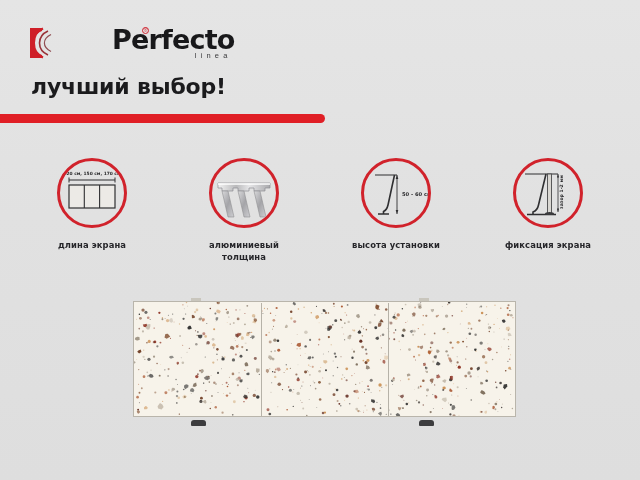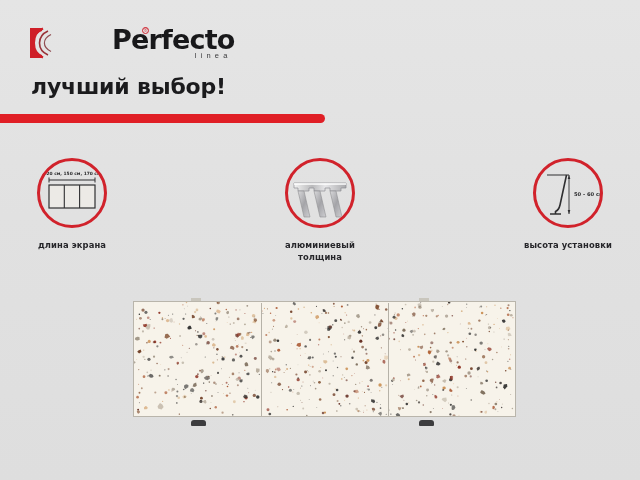--- a/index.html
+++ b/index.html
@@ -84,7 +84,7 @@
     width: 640px;
     display: flex;
     justify-content: space-between;
-    padding: 0 16px;
+    padding: 0 36px;
   }
   .feature { width: 112px; text-align: center; }
   .circle {

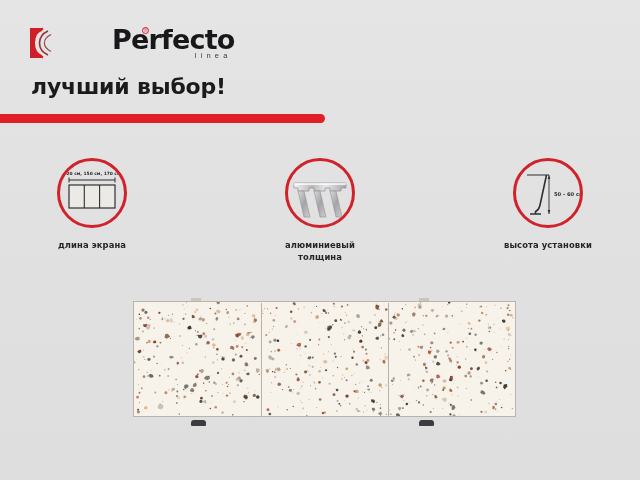--- a/index.html
+++ b/index.html
@@ -230,6 +230,22 @@
       <div class="feature-label">высота установки</div>
     </div>
 
+    <div class="feature">
+      <div class="circle">
+        <svg width="64" height="64" viewBox="0 0 64 64">
+          <line x1="9" y1="13" x2="42" y2="13" stroke="#2f2f31" stroke-width="1"></line>
+          <path d="M30 13 L22.5 44 C21.8 47.5 19.8 50 17 51 L17 53.5" fill="none" stroke="#2f2f31" stroke-width="1.6"></path>
+          <line x1="11" y1="53.5" x2="40" y2="53.5" stroke="#2f2f31" stroke-width="1.4"></line>
+          <rect x="31.5" y="13" width="4" height="40" fill="#d9d7d2" stroke="#4a4a4c" stroke-width="0.9"></rect>
+          <ellipse cx="33.5" cy="52.5" rx="4.5" ry="1.6" fill="#3c3c3e"></ellipse>
+          <line x1="42" y1="13" x2="42" y2="51" stroke="#2f2f31" stroke-width="0.8"></line>
+          <polygon points="42,13 40.9,16.5 43.1,16.5" fill="#2f2f31"></polygon>
+          <polygon points="42,51 40.9,47.5 43.1,47.5" fill="#2f2f31"></polygon>
+          <text x="0" y="0" font-family="DejaVu Sans, sans-serif" font-size="4.6" font-weight="bold" fill="#2a2a2c" transform="translate(47,48) rotate(-90)">зазор 1-2 мм</text>
+        </svg>
+      </div>
+      <div class="feature-label">фиксация экрана</div>
+    </div>
 
   </div>
 

